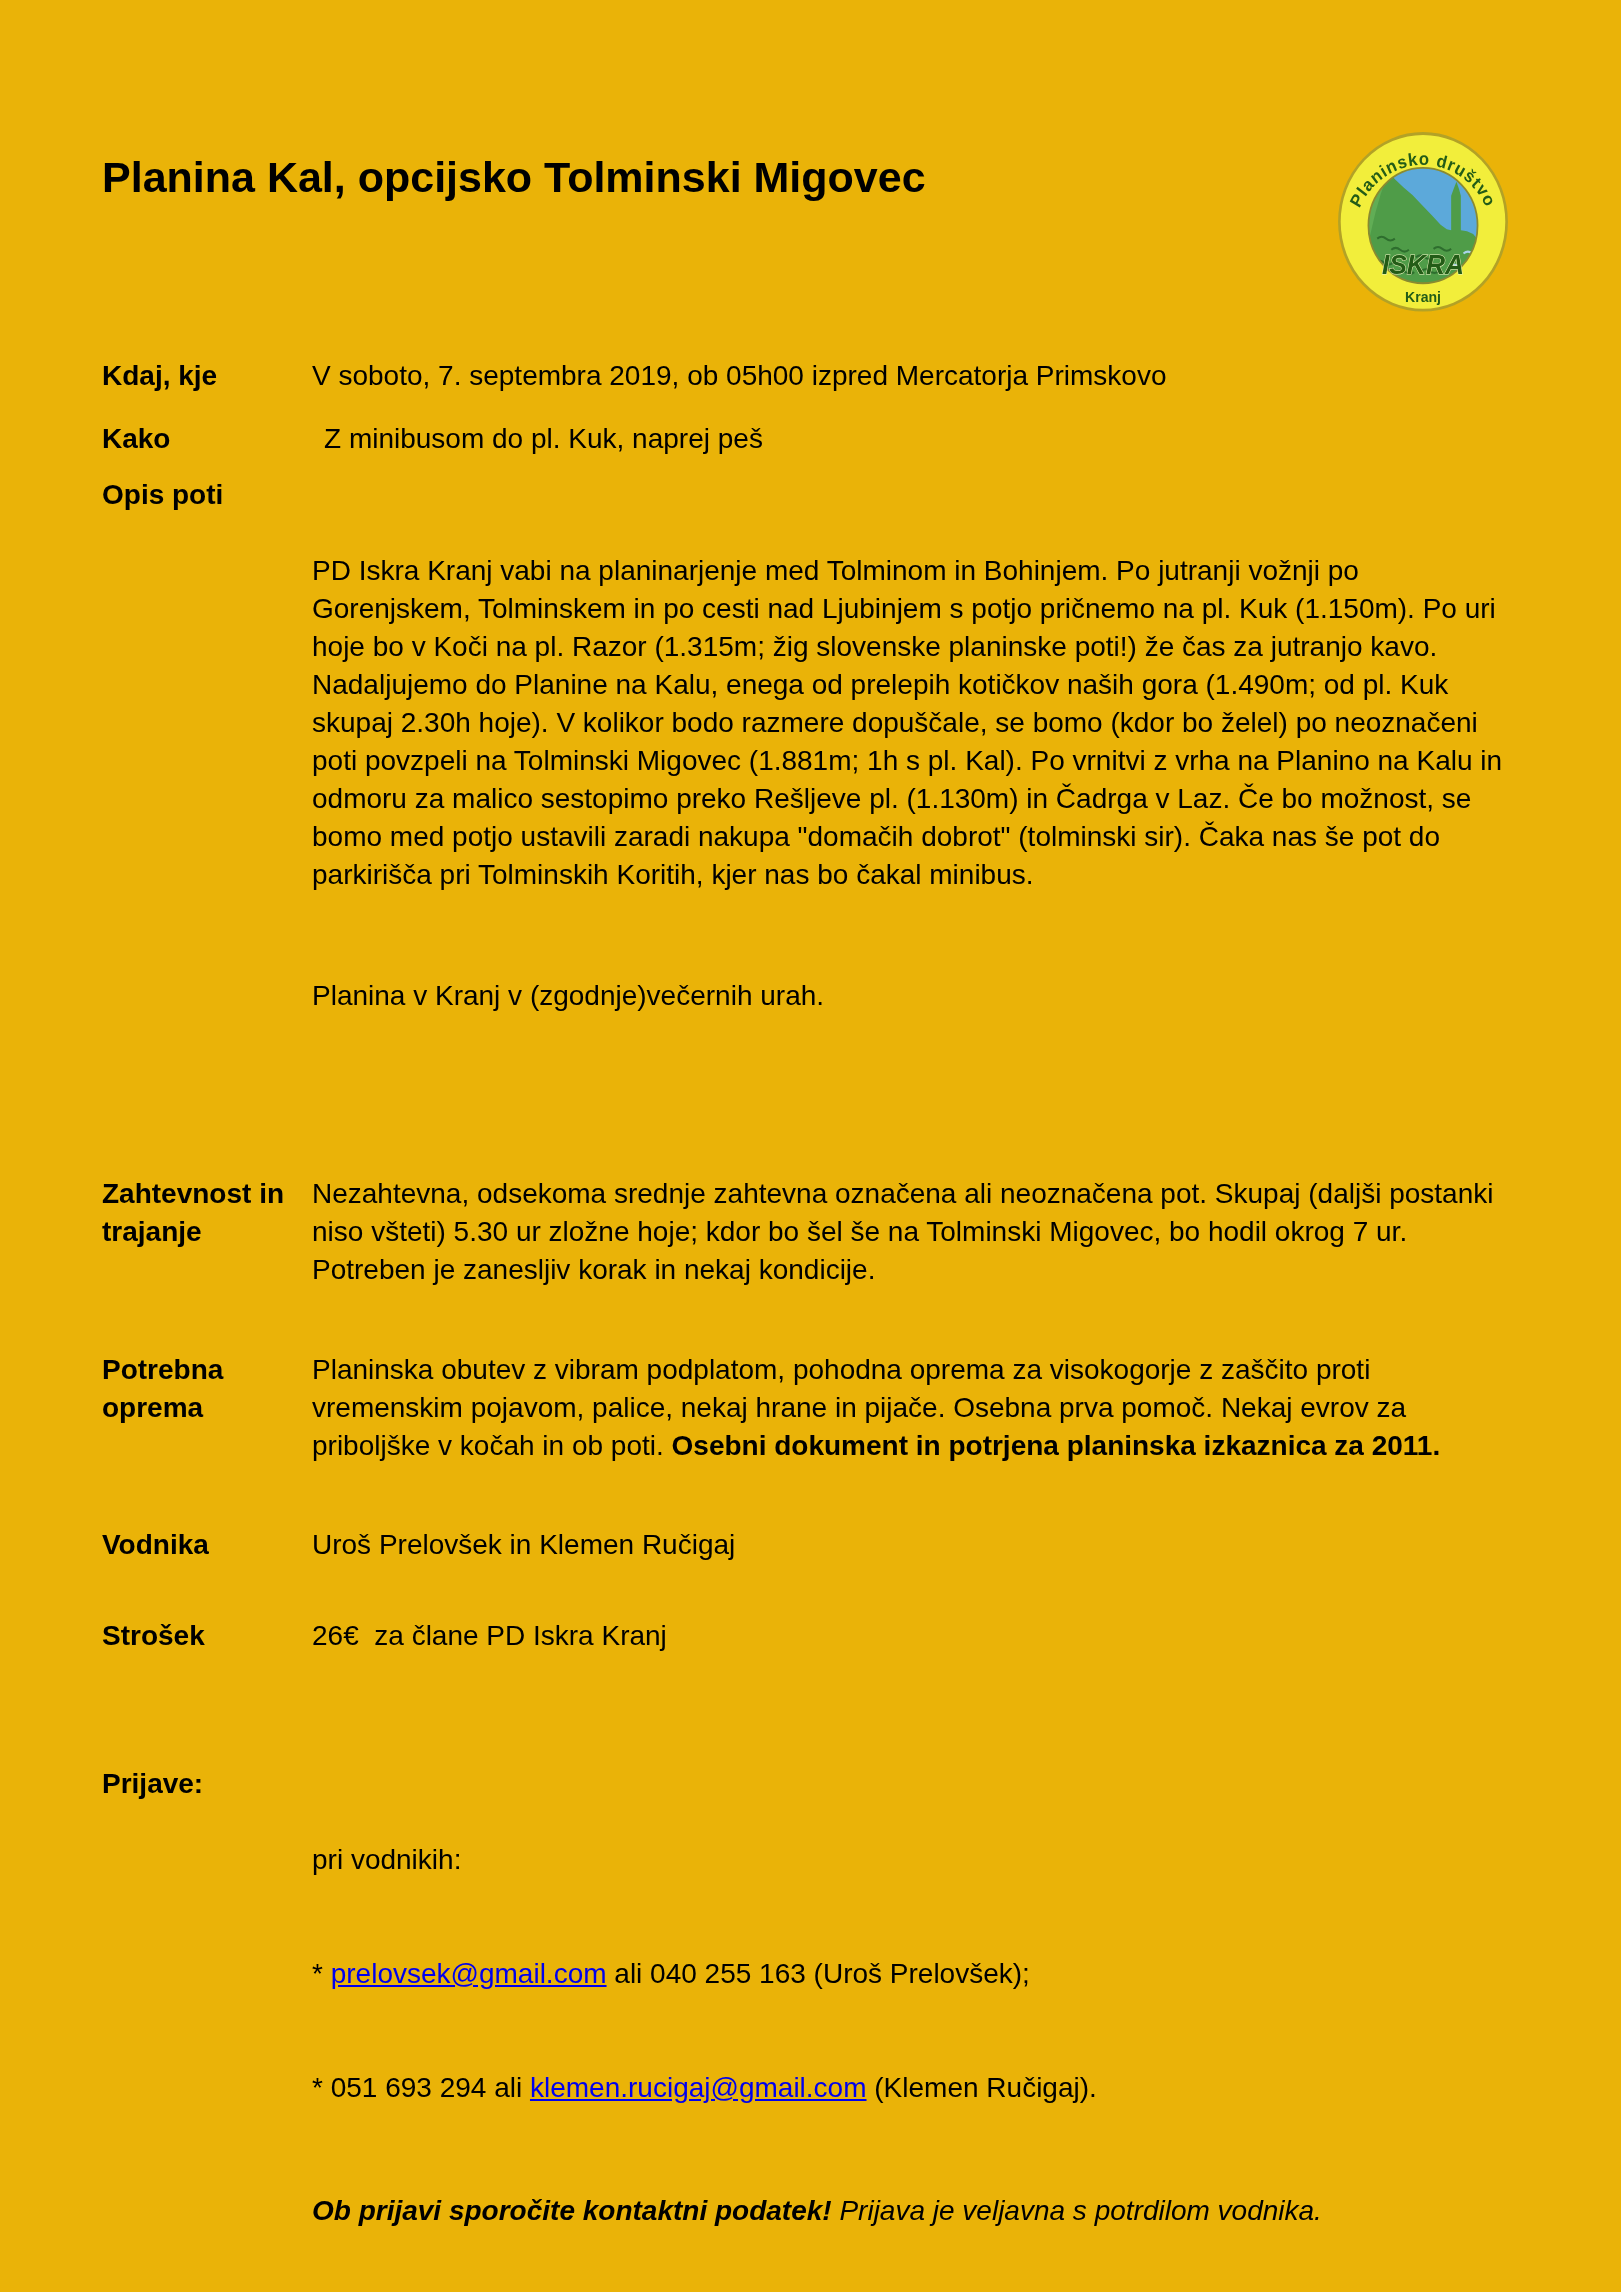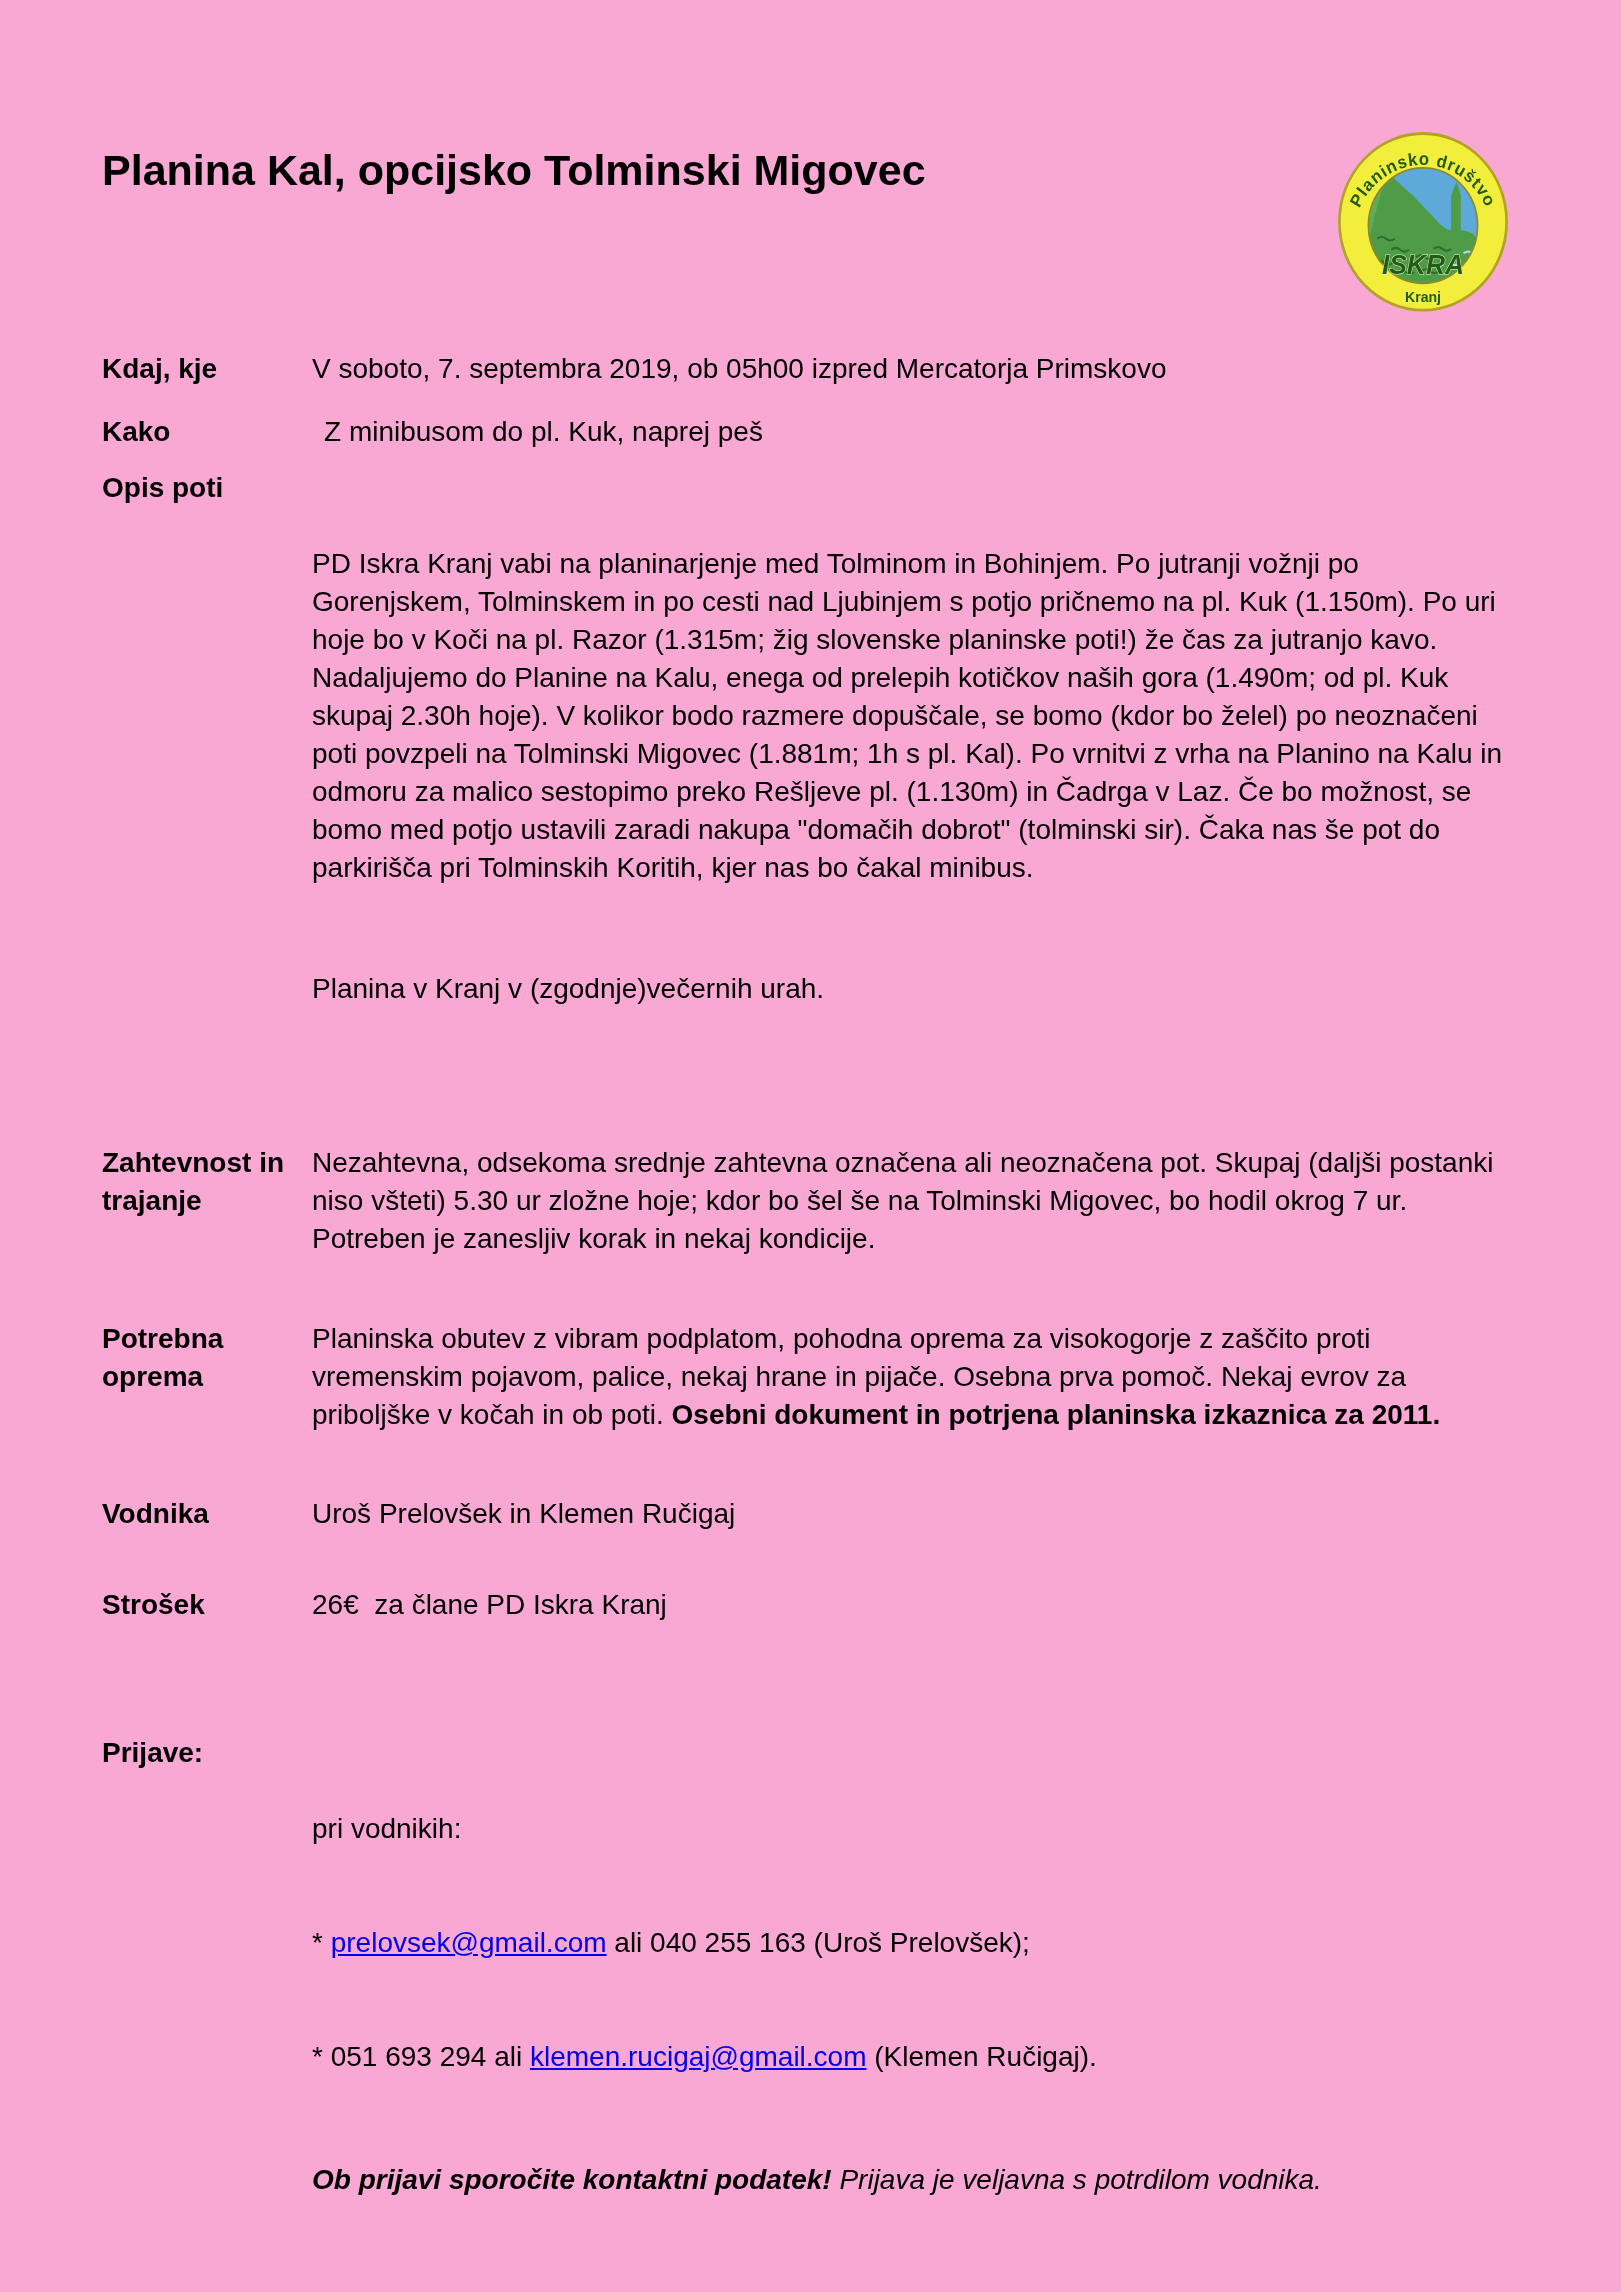--- a/index.html
+++ b/index.html
@@ -6,11 +6,11 @@
   html, body { margin: 0; padding: 0; background: #ffffff; }
   .page {
     width: 1621px; height: 2293px;
-    background: #f9a8d4;
+    background: #eab308;
     position: relative;
     font-family: "Liberation Sans", "DejaVu Sans", sans-serif;
     color: #000000;
-    padding: 4px 102px;
+    padding: 11px 102px;
     overflow: hidden;
   }
   h1.title {

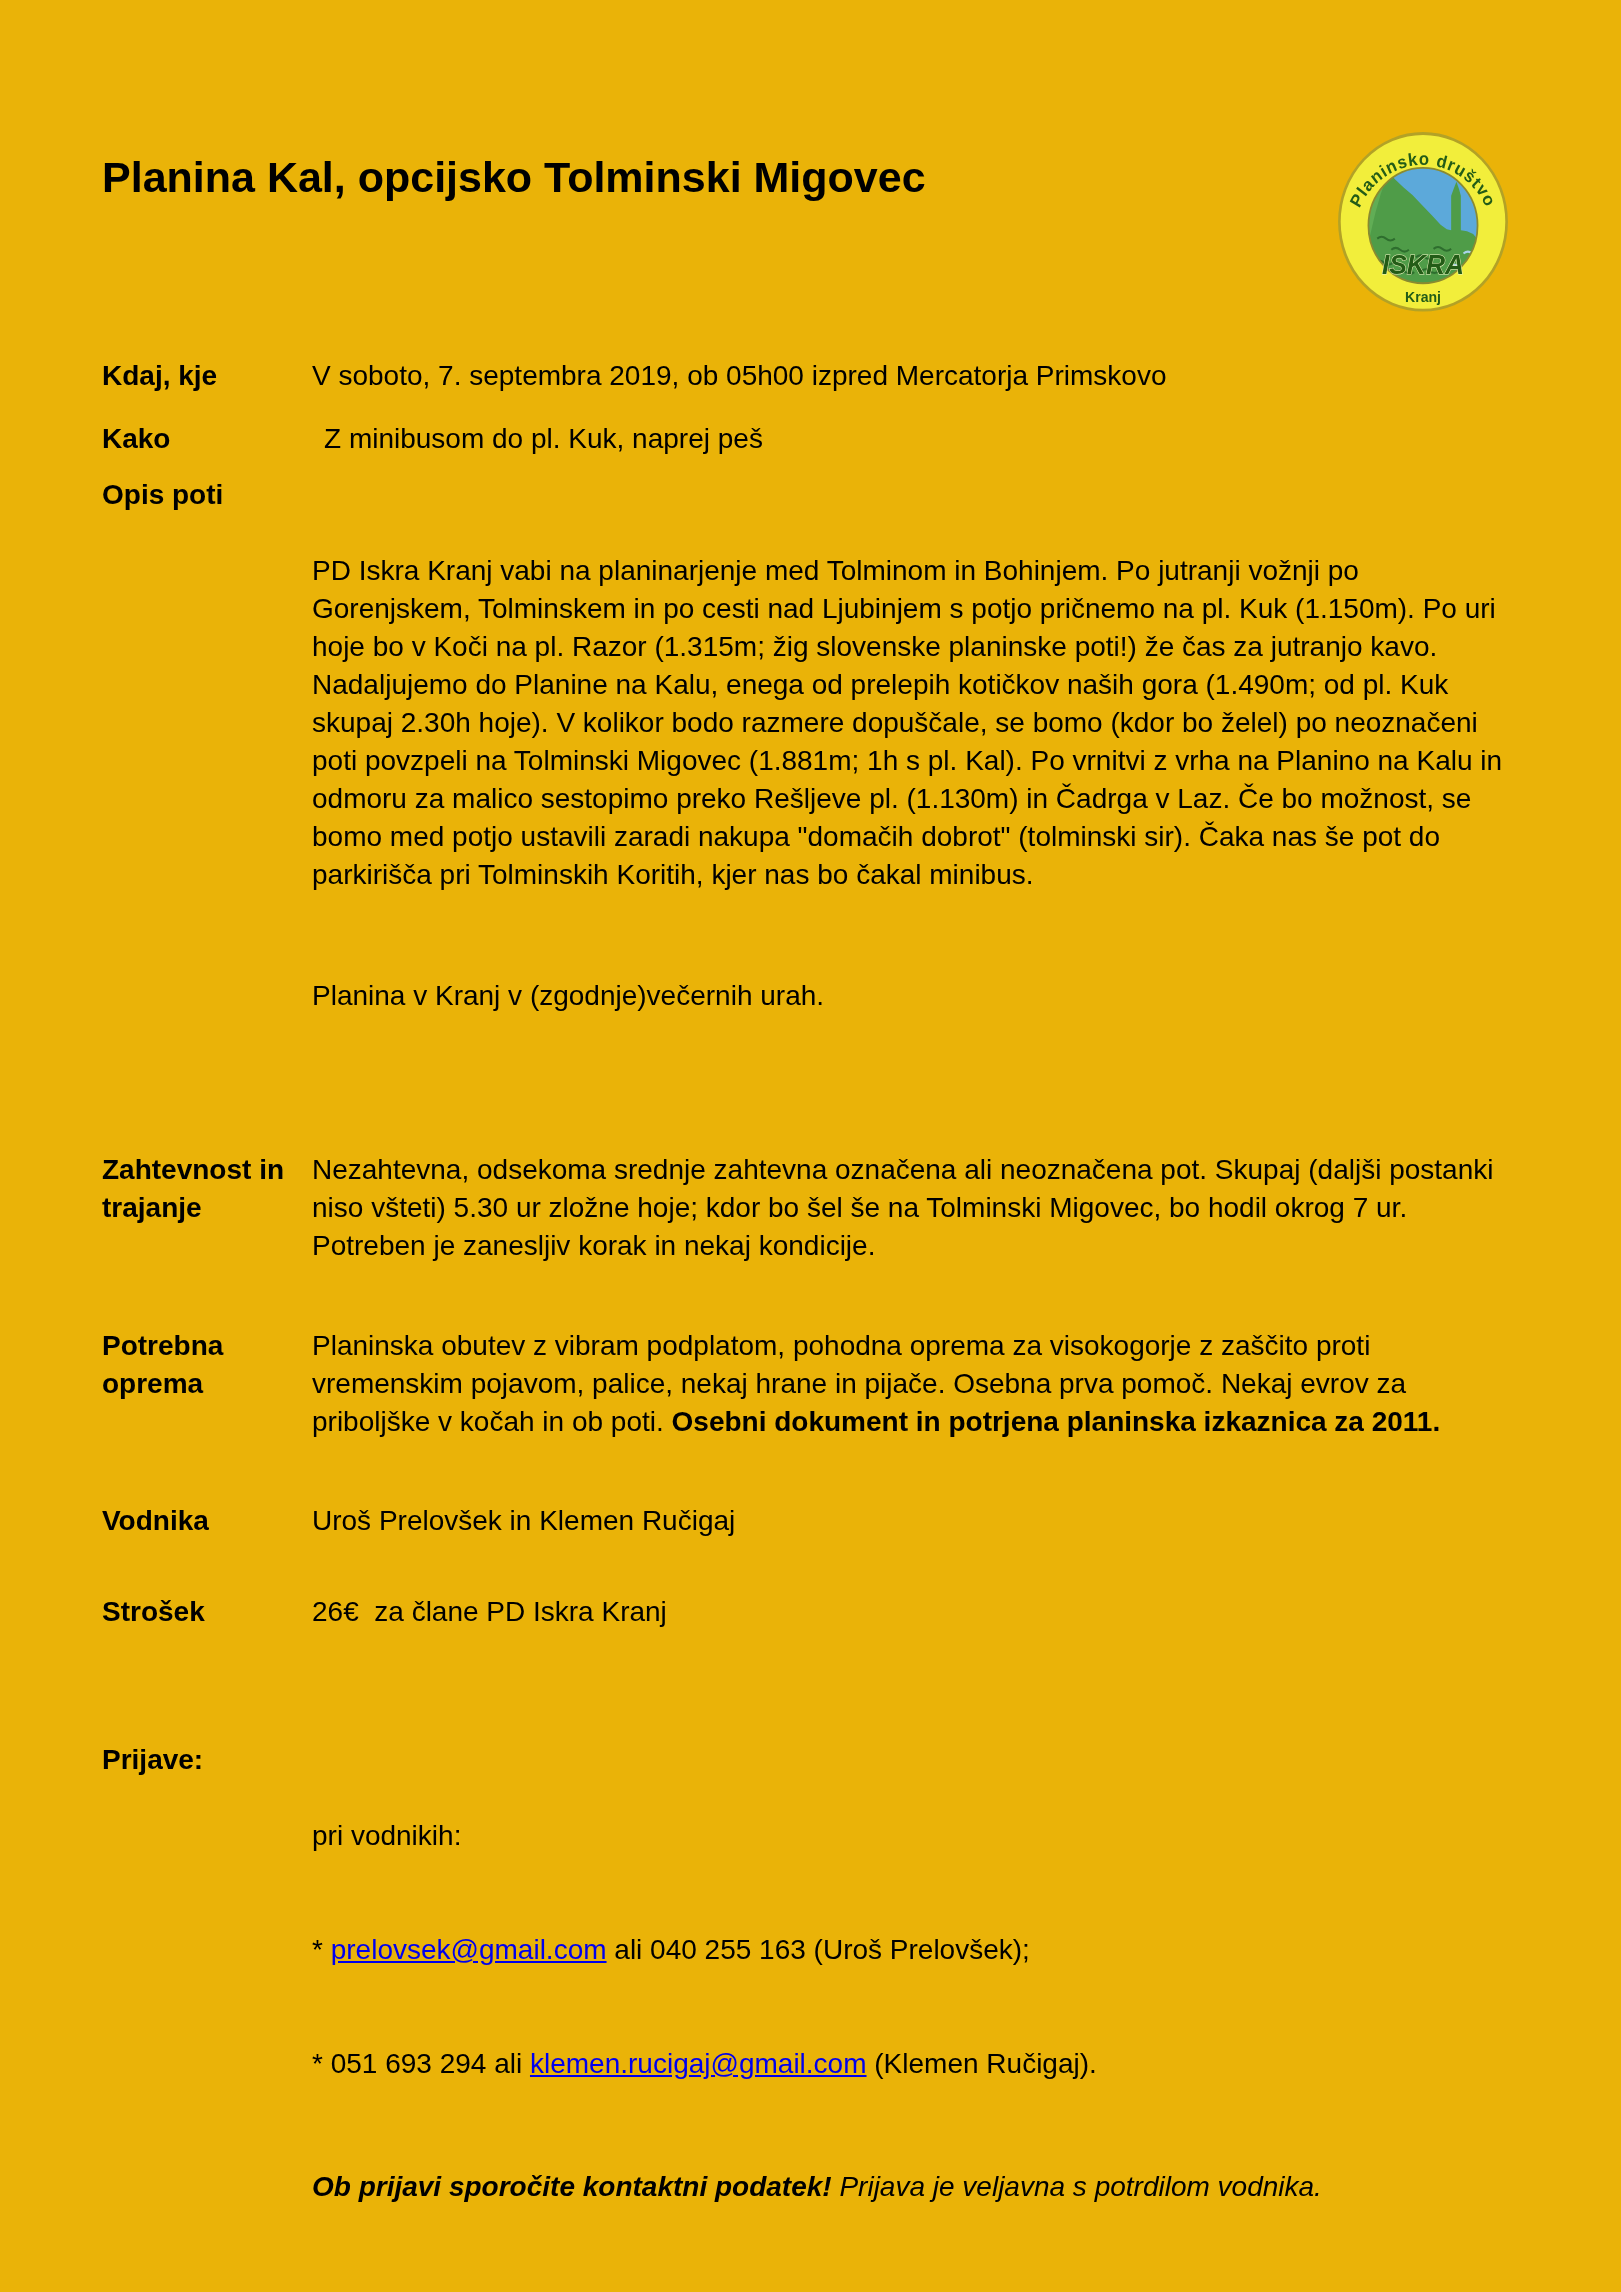--- a/index.html
+++ b/index.html
@@ -27,7 +27,7 @@
   .m-kdaj     { margin-top: 154px; }
   .m-kako     { margin-top: 24.5px; gap: 12px; }
   .m-opis     { margin-top: 18.6px; justify-content: flex-end; }
-  .m-zaht     { margin-top: 60px; }
+  .m-zaht     { margin-top: 84px; }
   .m-oprema   { margin-top: 62px; }
   .m-vodnika  { margin-top: 61px; }
   .m-strosek  { margin-top: 53px; }

